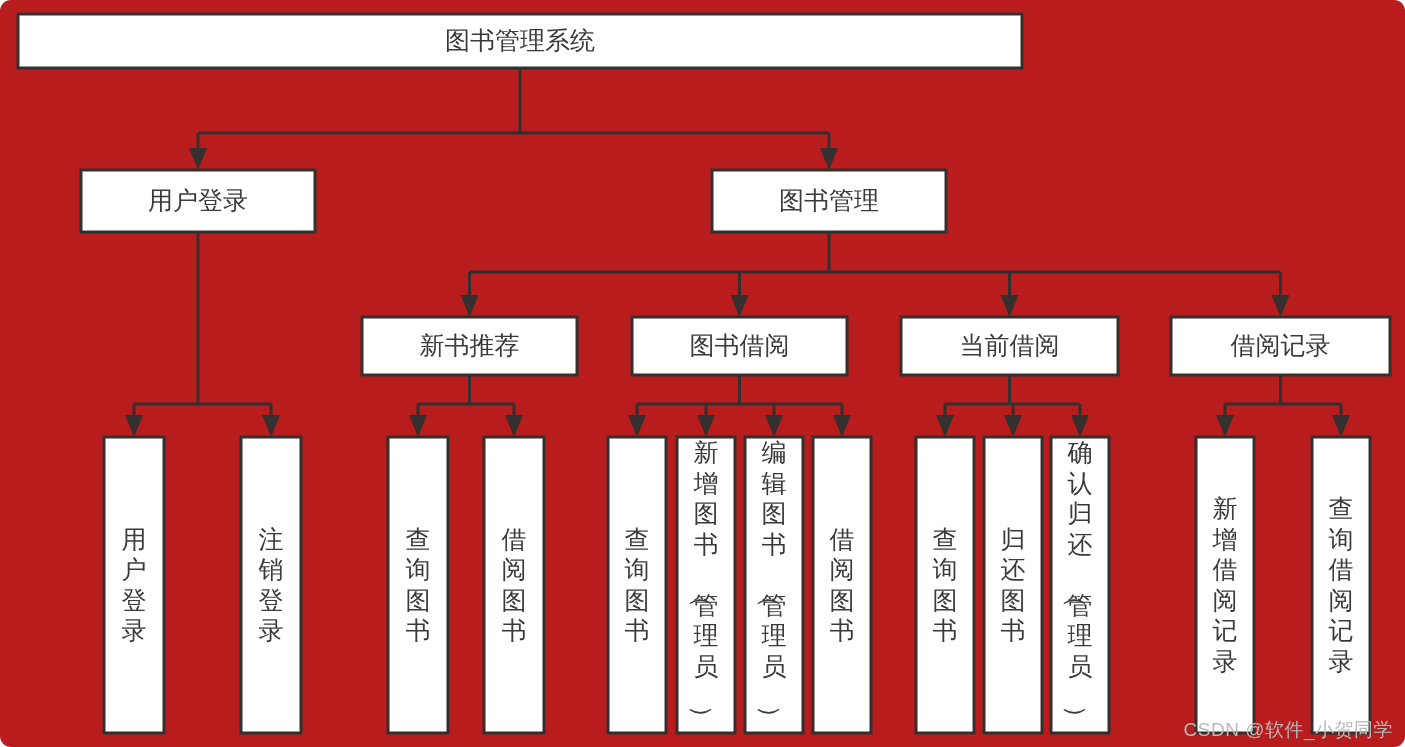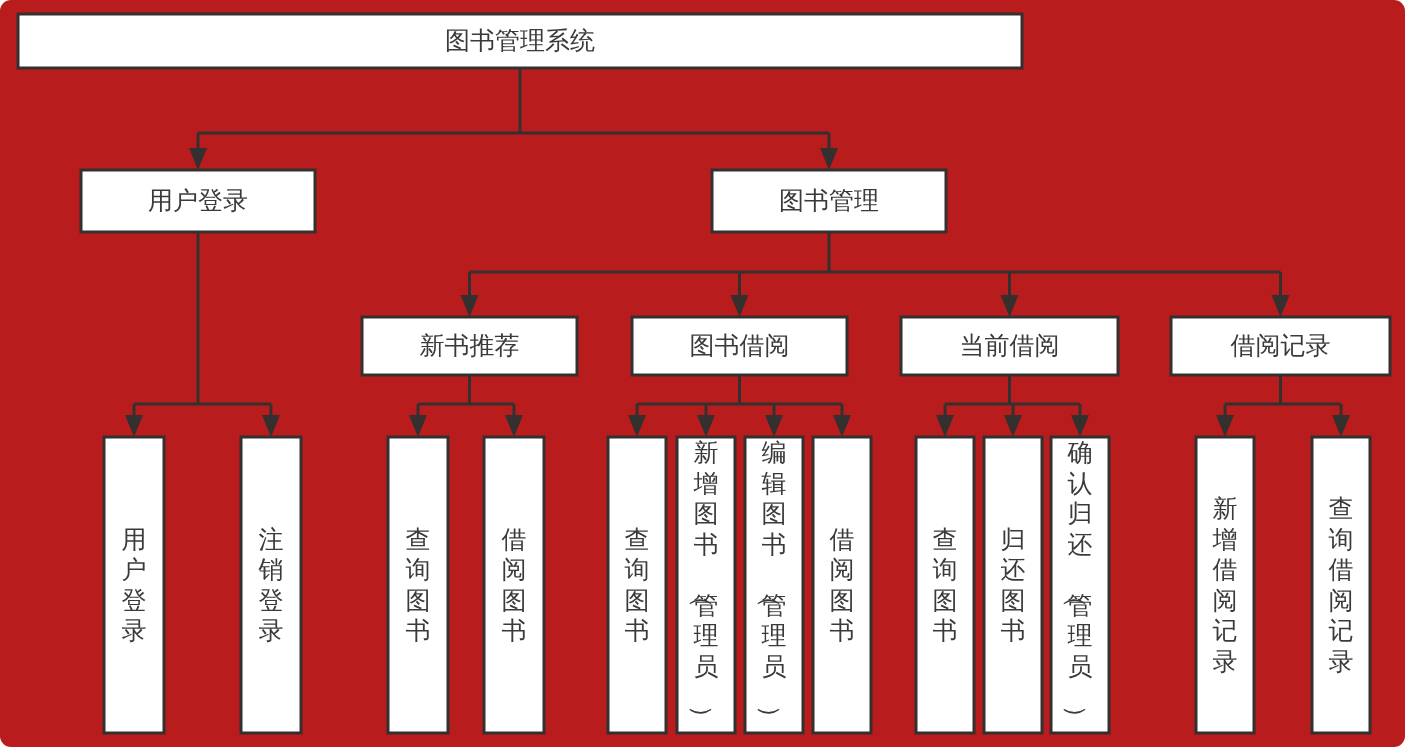--- a/index.html
+++ b/index.html
@@ -205,6 +205,7 @@
         </g>
       </g>
   </svg>
+  <div class="watermark">CSDN @软件_小贺同学</div>
 </div>
 
 </body></html>

